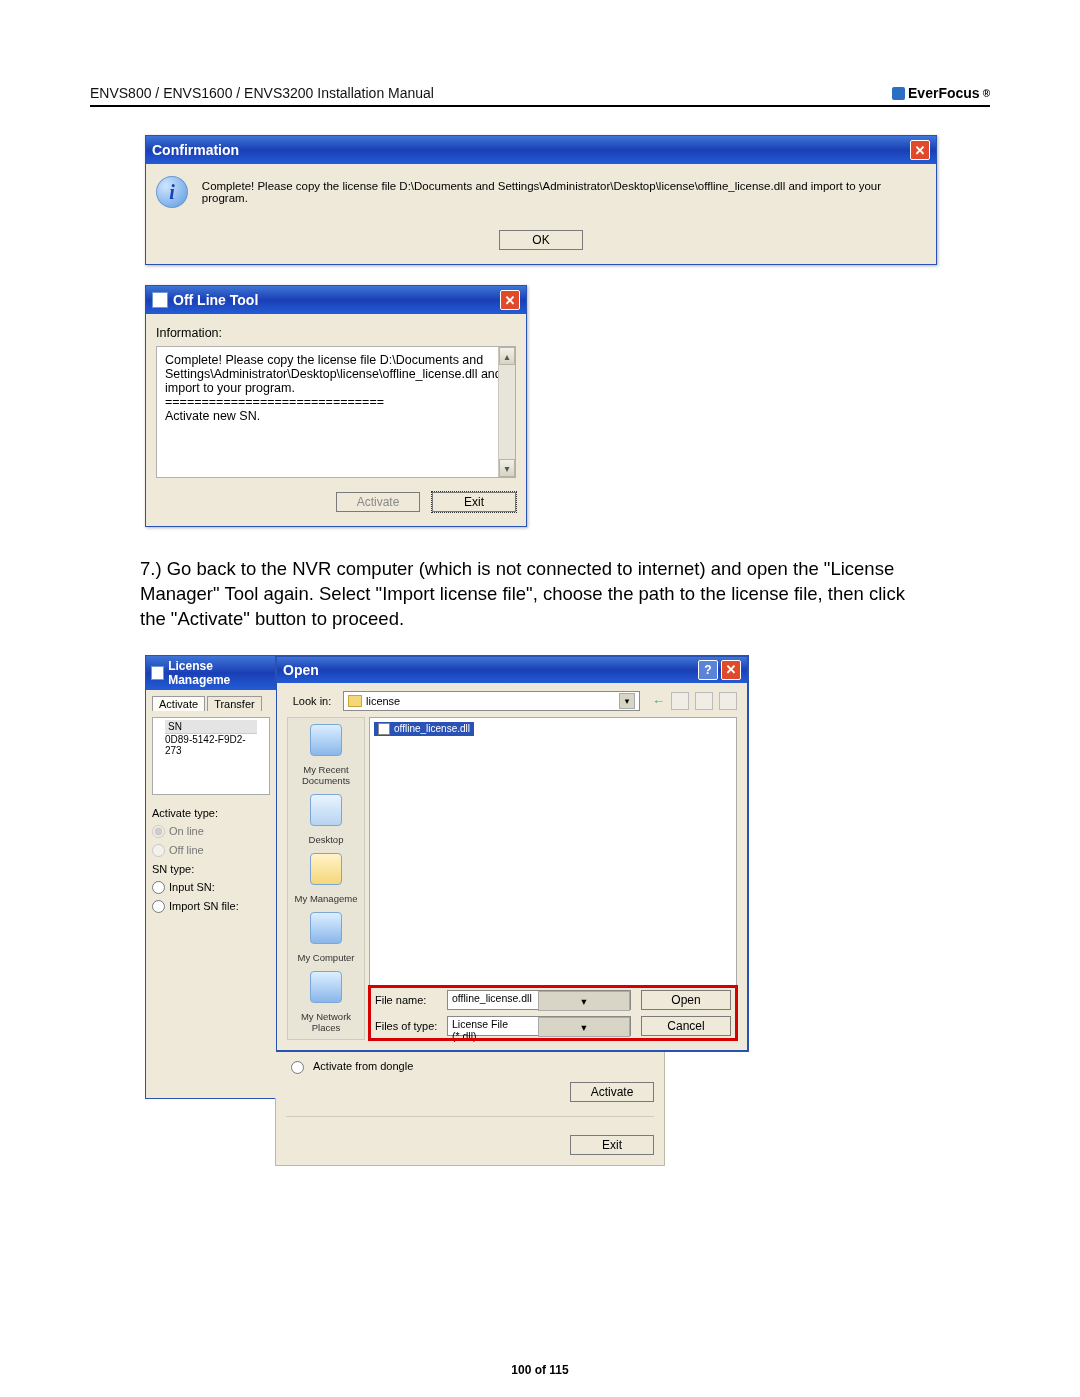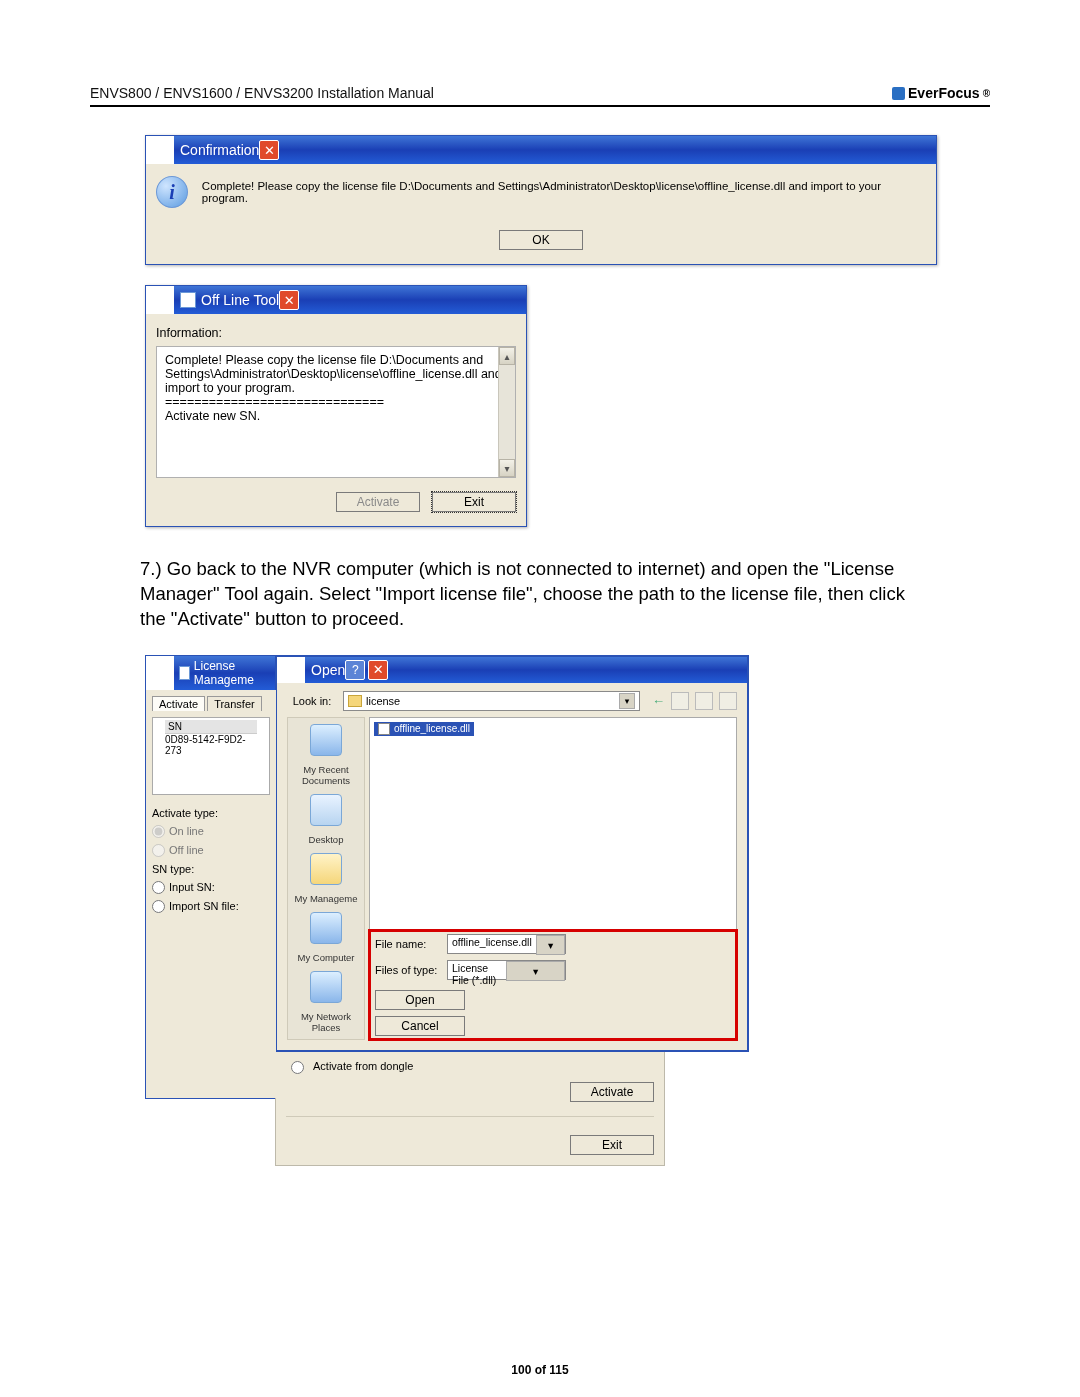--- a/index.html
+++ b/index.html
@@ -58,12 +58,12 @@
   .xp-title {
     background: linear-gradient(to bottom, #3f75d6, #1a3fb5 50%, #1a3fb5 50%, #235cd6);
     color: #fff;
-    font-weight: normal;
+    font-weight: bold;
     font-size: 14px;
     padding: 4px 6px;
     display: flex;
+    justify-content: space-between;
     align-items: center;
-    margin-left: 28px;
   }
   .xp-close {
     background: #e04a2a;

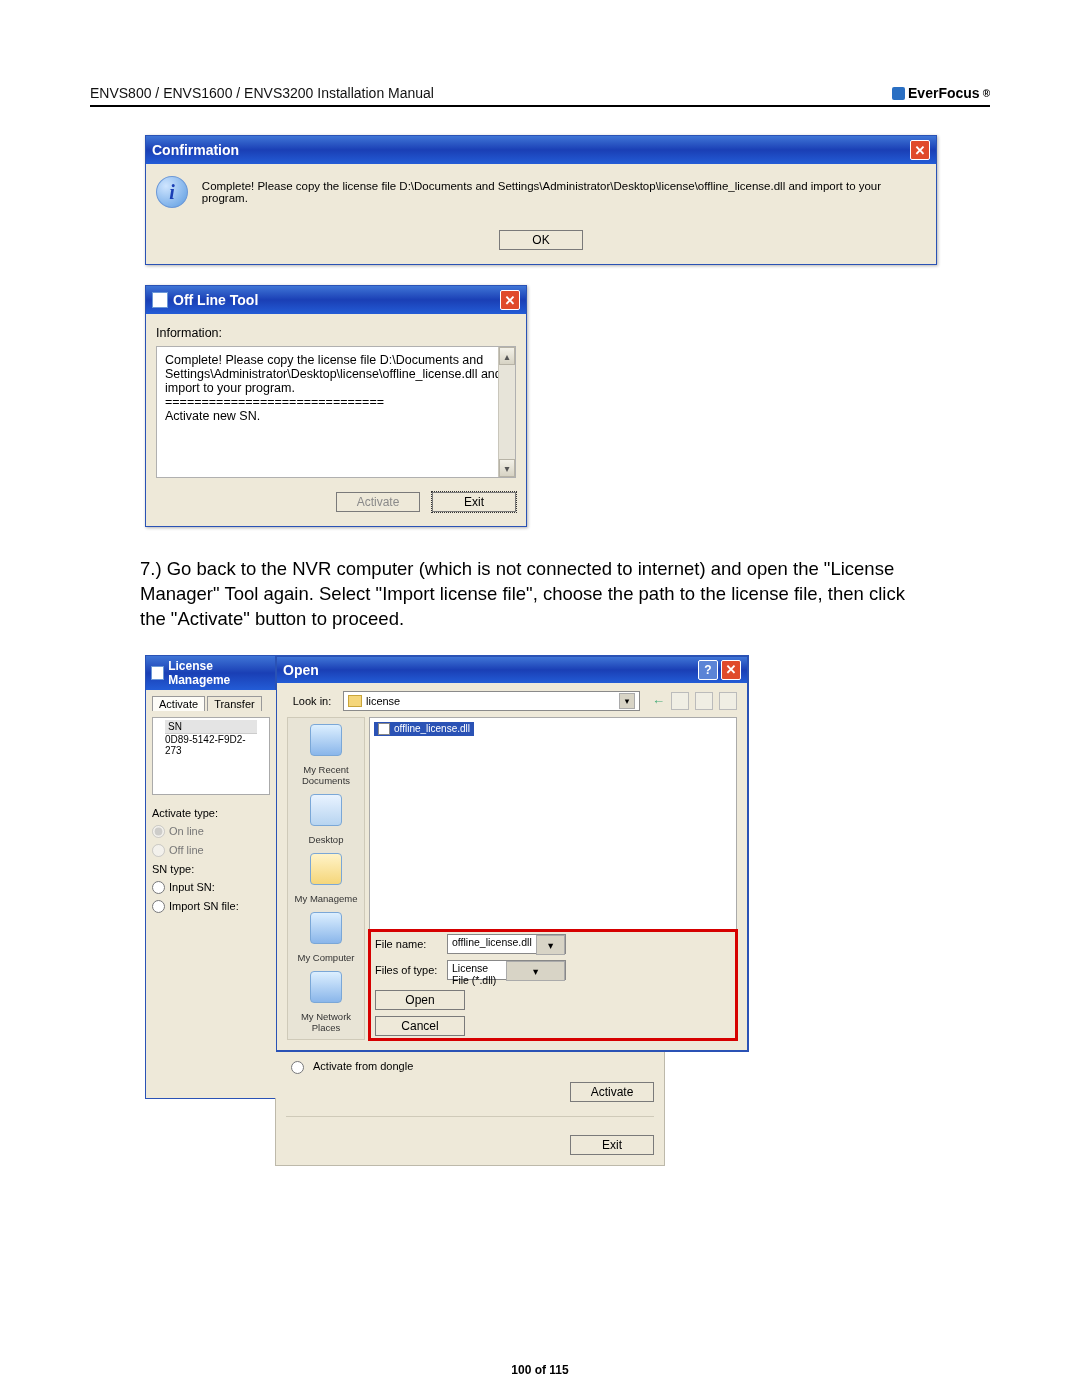--- a/index.html
+++ b/index.html
@@ -222,7 +222,7 @@
     display:inline-flex; align-items:center; gap:4px;
     background:#2a52b5; color:#fff; padding:1px 4px; font-size:10px;
   }
-  .open-bottom { display:flex; gap:10px; align-items:flex-start;flex-direction:column;}
+  .open-bottom { display:flex; gap:10px; align-items:flex-start;}
   .ob-left { flex:1; display:flex; flex-direction:column; gap:6px;}
   .ob-row { display:flex; align-items:center; gap:8px;}
   .ob-label { width:64px; }

